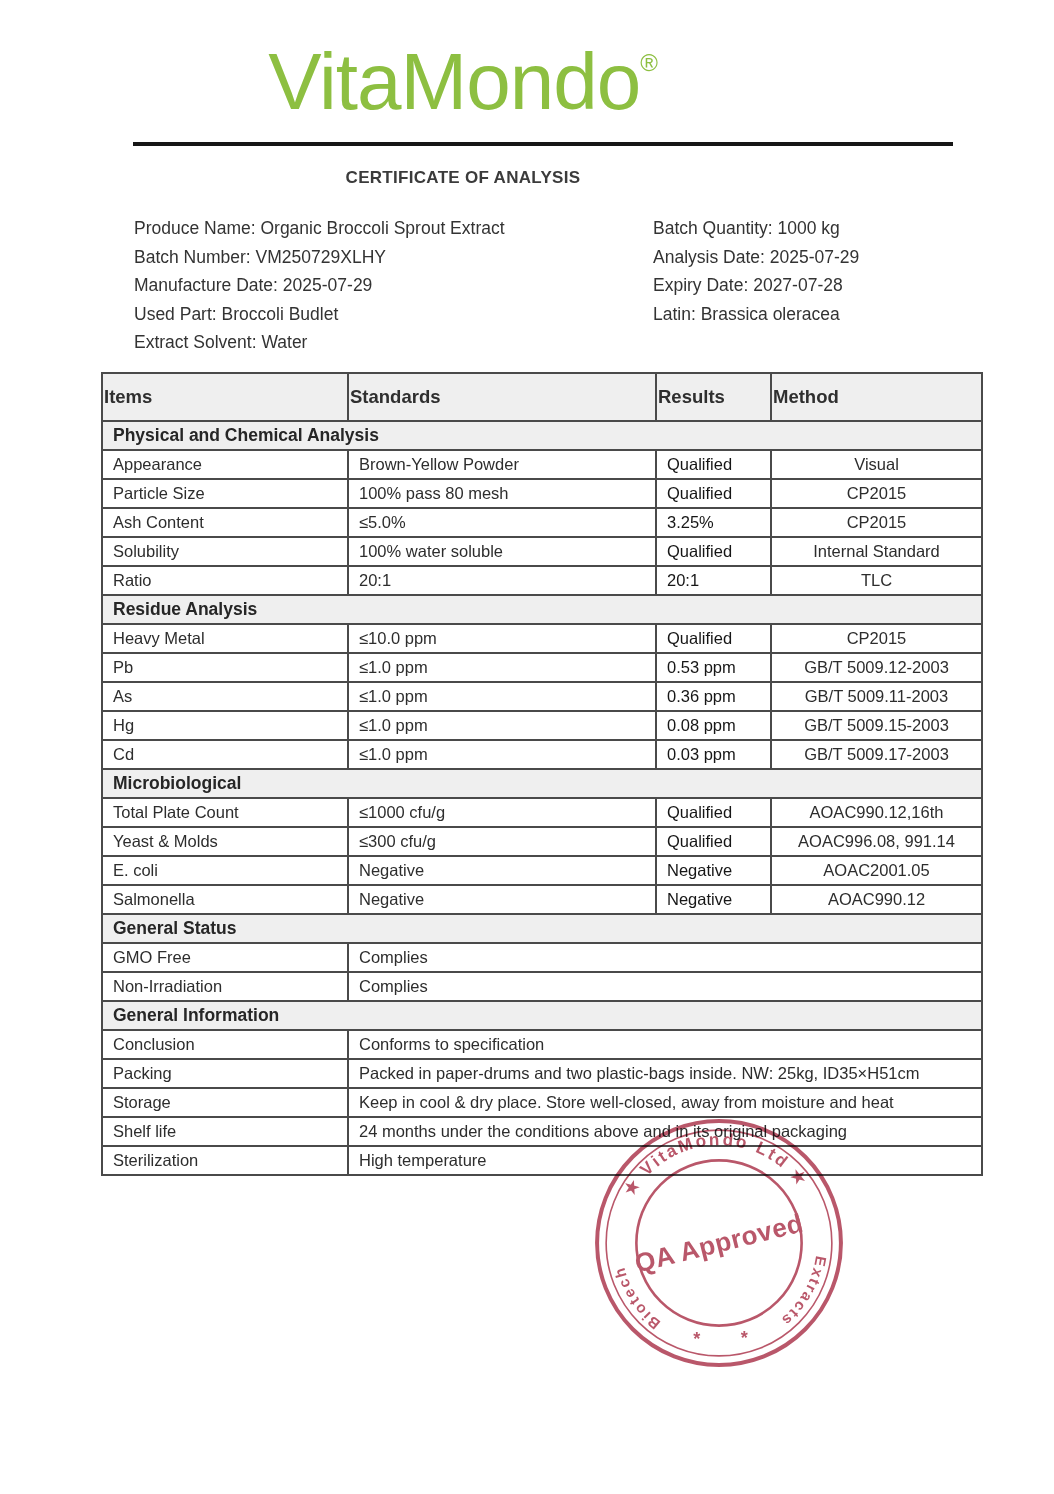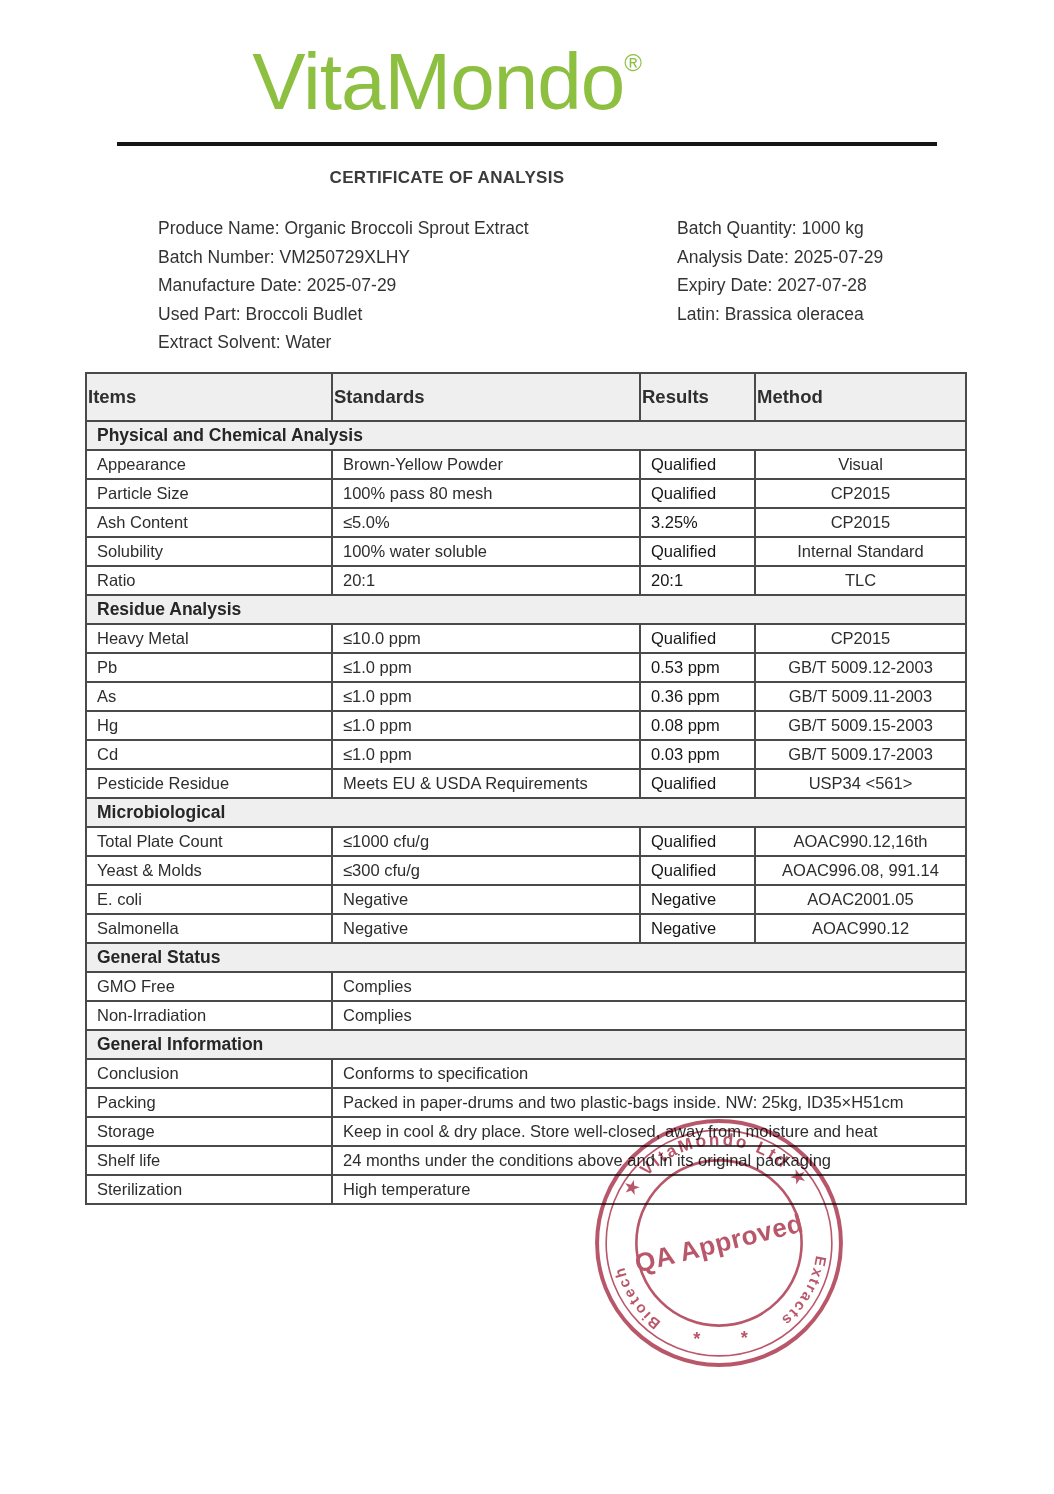--- a/index.html
+++ b/index.html
@@ -10,7 +10,7 @@
     position:relative;
     overflow:hidden;
   }
-  .page { position:relative; width:894px; height:1494px; background:#ffffff; }
+  .page { position:relative; width:894px; height:1494px; background:#ffffff;padding-left:16px; }
 
   
   .logo {

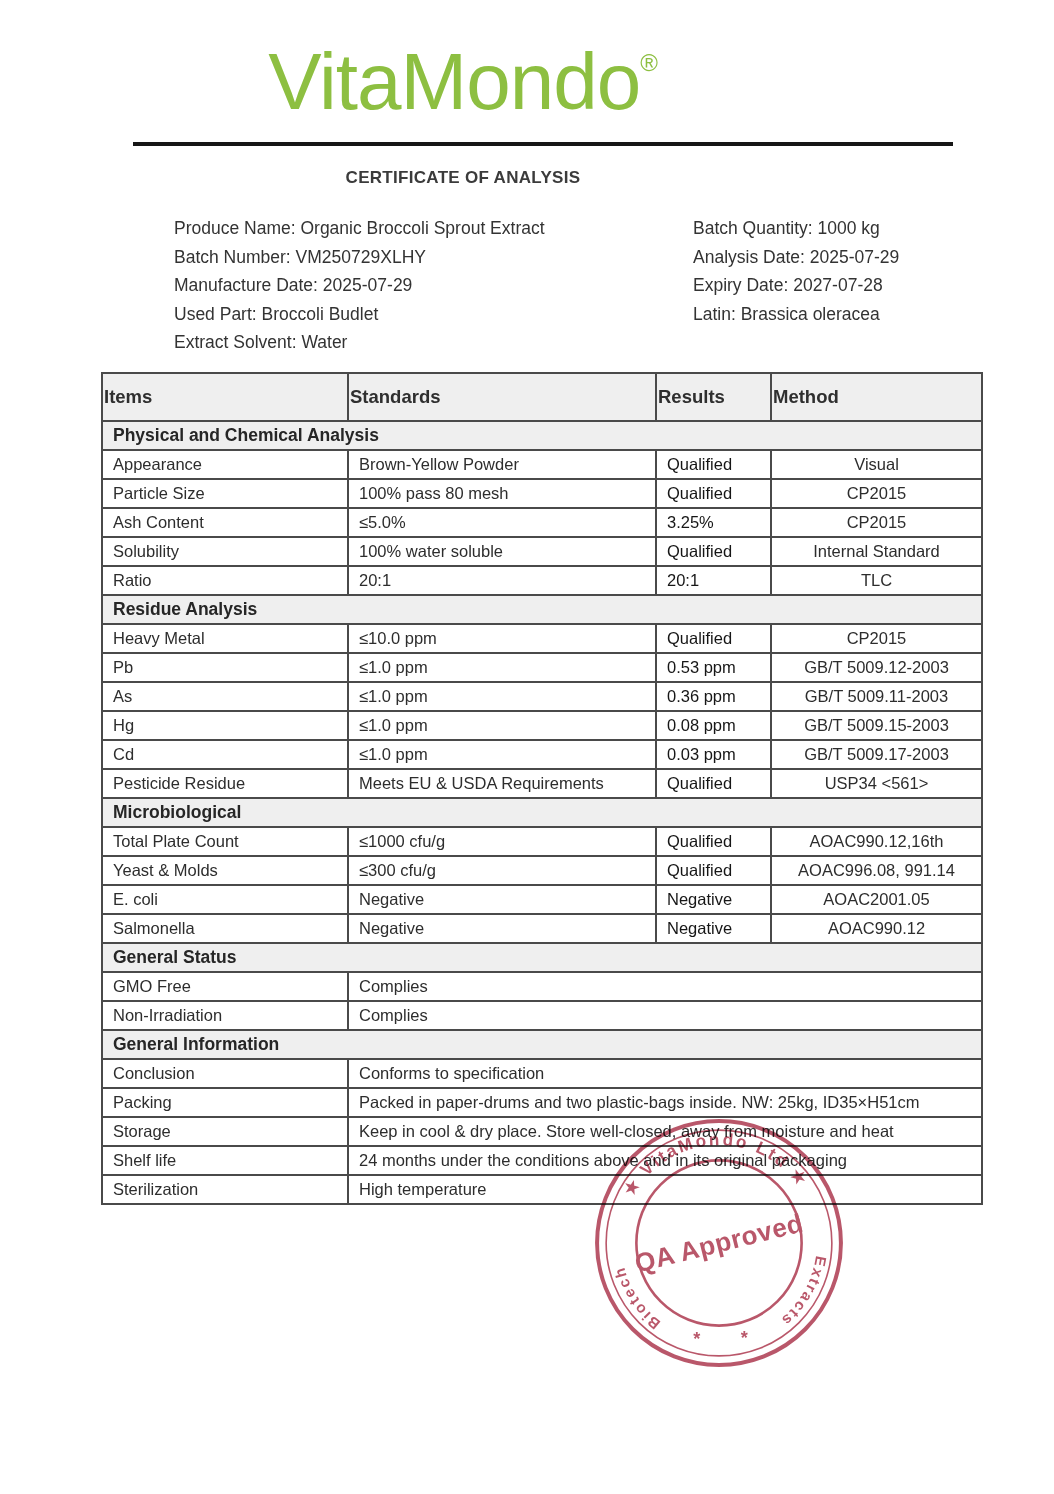--- a/index.html
+++ b/index.html
@@ -51,7 +51,7 @@
     color:#333333;
   }
   .info-col-left { width:519px; }
-  .info-line { line-height:28.6px; white-space:nowrap;margin-left:40px; }
+  .info-line { line-height:28.6px; white-space:nowrap; }
 
   
   table.coa {

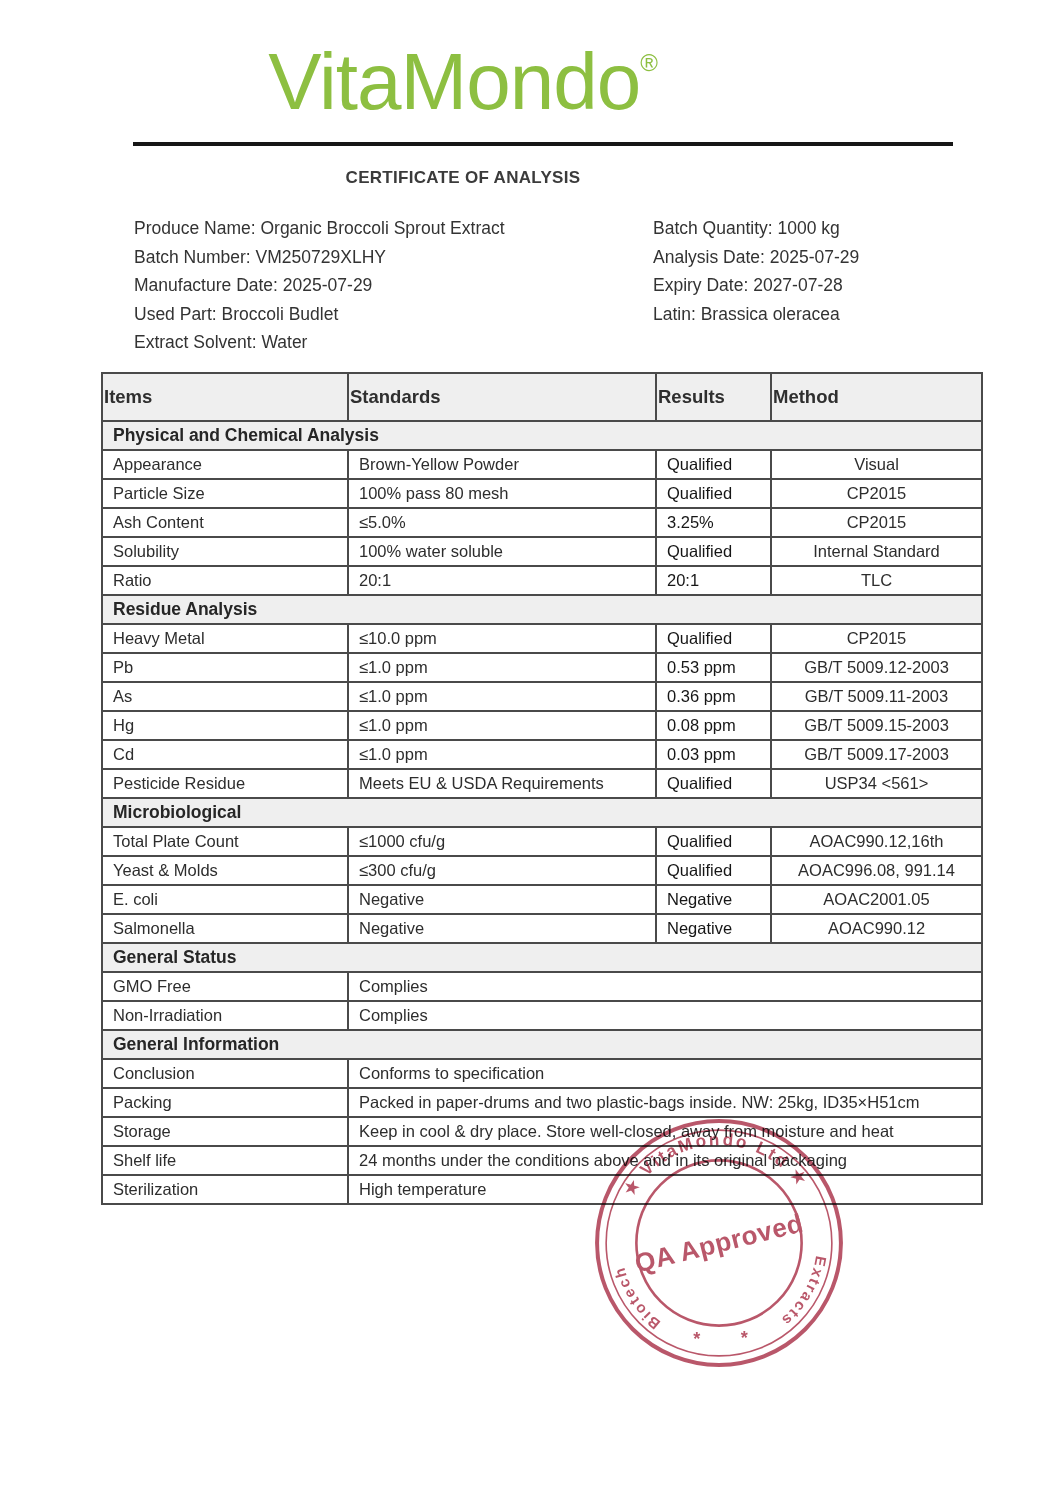--- a/index.html
+++ b/index.html
@@ -220,12 +220,6 @@
           <td class="col-standards">≤1.0 ppm</td>
           <td class="col-results">0.03 ppm</td>
           <td class="col-method">GB/T 5009.17-2003</td>
-        </tr>
-        <tr>
-          <td class="col-items">Pesticide Residue</td>
-          <td class="col-standards">Meets EU &amp; USDA Requirements</td>
-          <td class="col-results">Qualified</td>
-          <td class="col-method">USP34 &lt;561&gt;</td>
         </tr>
         <tr>
           <td colspan="4" class="section">Microbiological</td>

